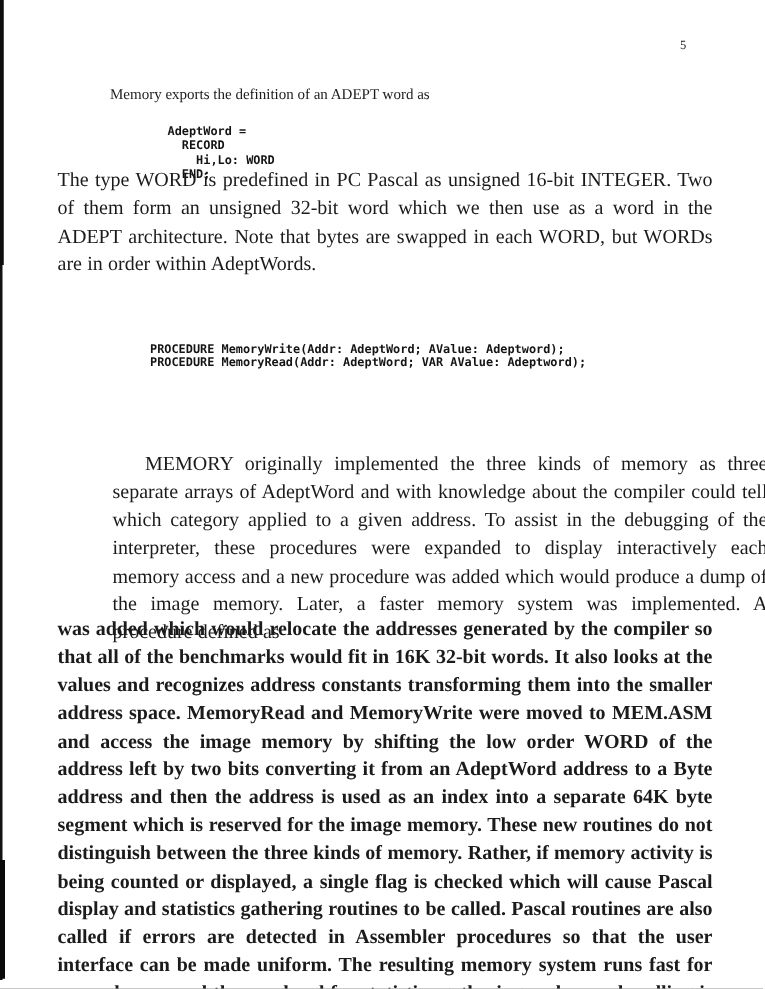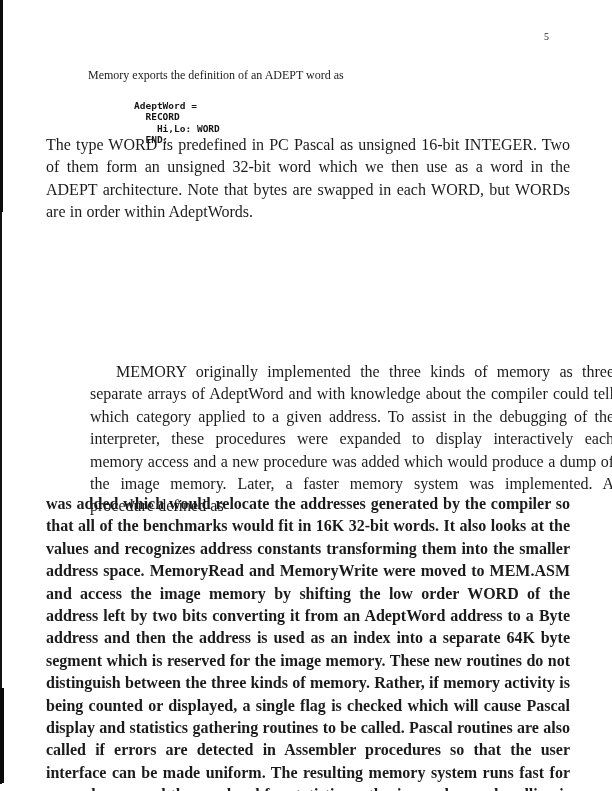--- a/index.html
+++ b/index.html
@@ -95,6 +95,8 @@
   <p class="body-par pos-p2">The type WORD is predefined in PC Pascal as unsigned 16-bit INTEGER.  Two of them form an unsigned 32-bit word which we then use as a word in the ADEPT architecture.  Note that bytes are swapped in each WORD, but WORDs are in order within AdeptWords.</p>
 
 
+  <pre class="code pos-code2">PROCEDURE MemoryWrite(Addr: AdeptWord; AValue: Adeptword);
+PROCEDURE MemoryRead(Addr: AdeptWord; VAR AValue: Adeptword);</pre>
 
 
   <p class="body-par indent pos-p5">MEMORY originally implemented the three kinds of memory as three separate arrays of AdeptWord and with knowledge about the compiler could tell which category applied to a given address.  To assist in the debugging of the interpreter, these procedures were expanded to display interactively each memory access and a new procedure was added which would produce a dump of the image memory.  Later, a faster memory system was implemented.  A procedure defined as</p>

